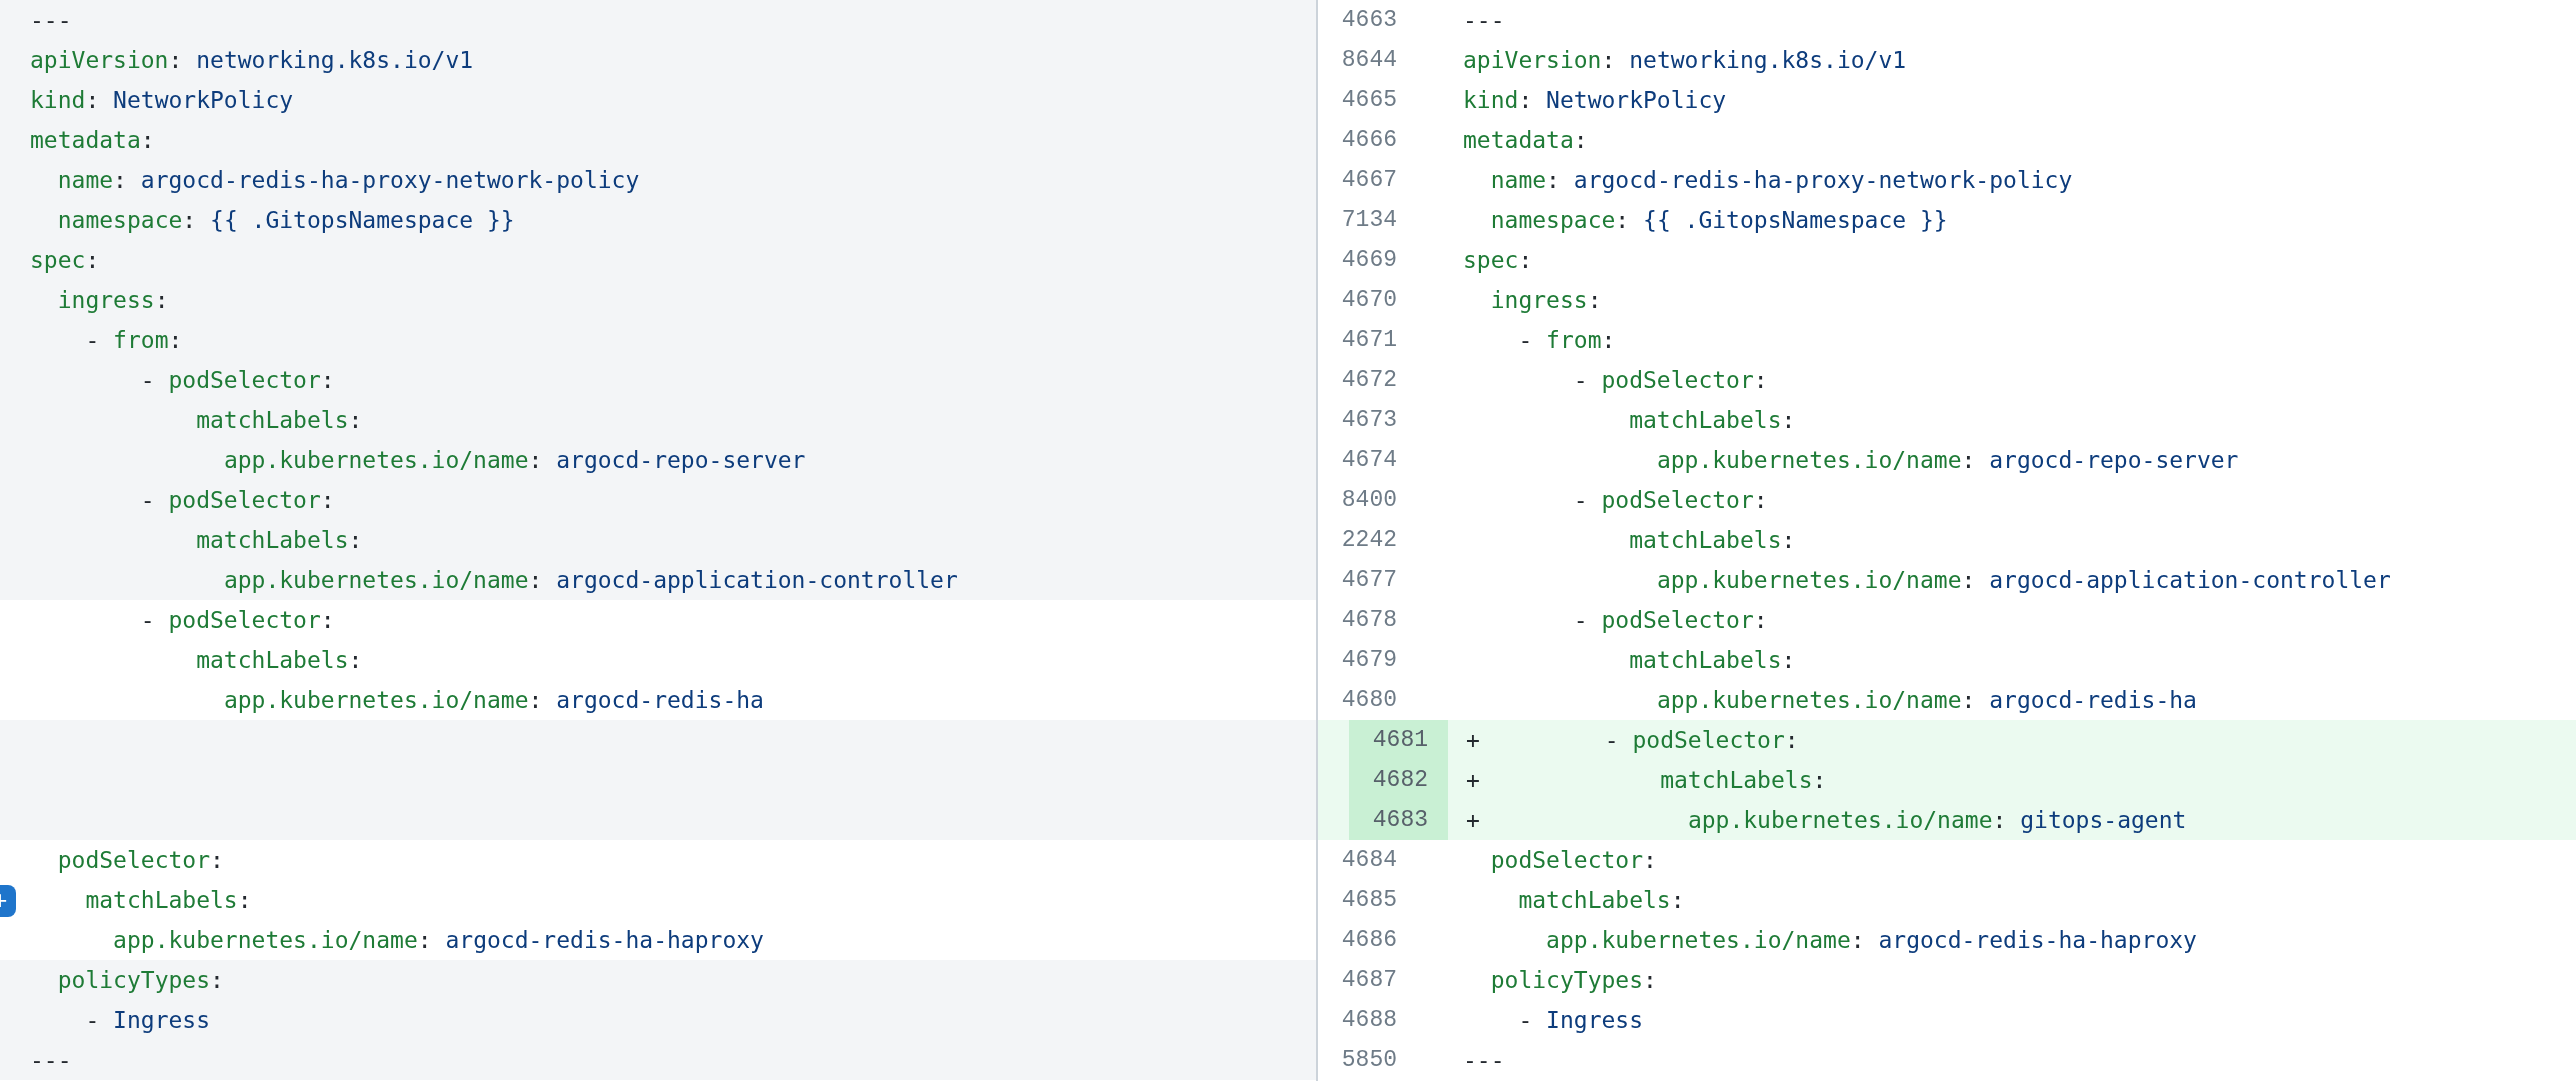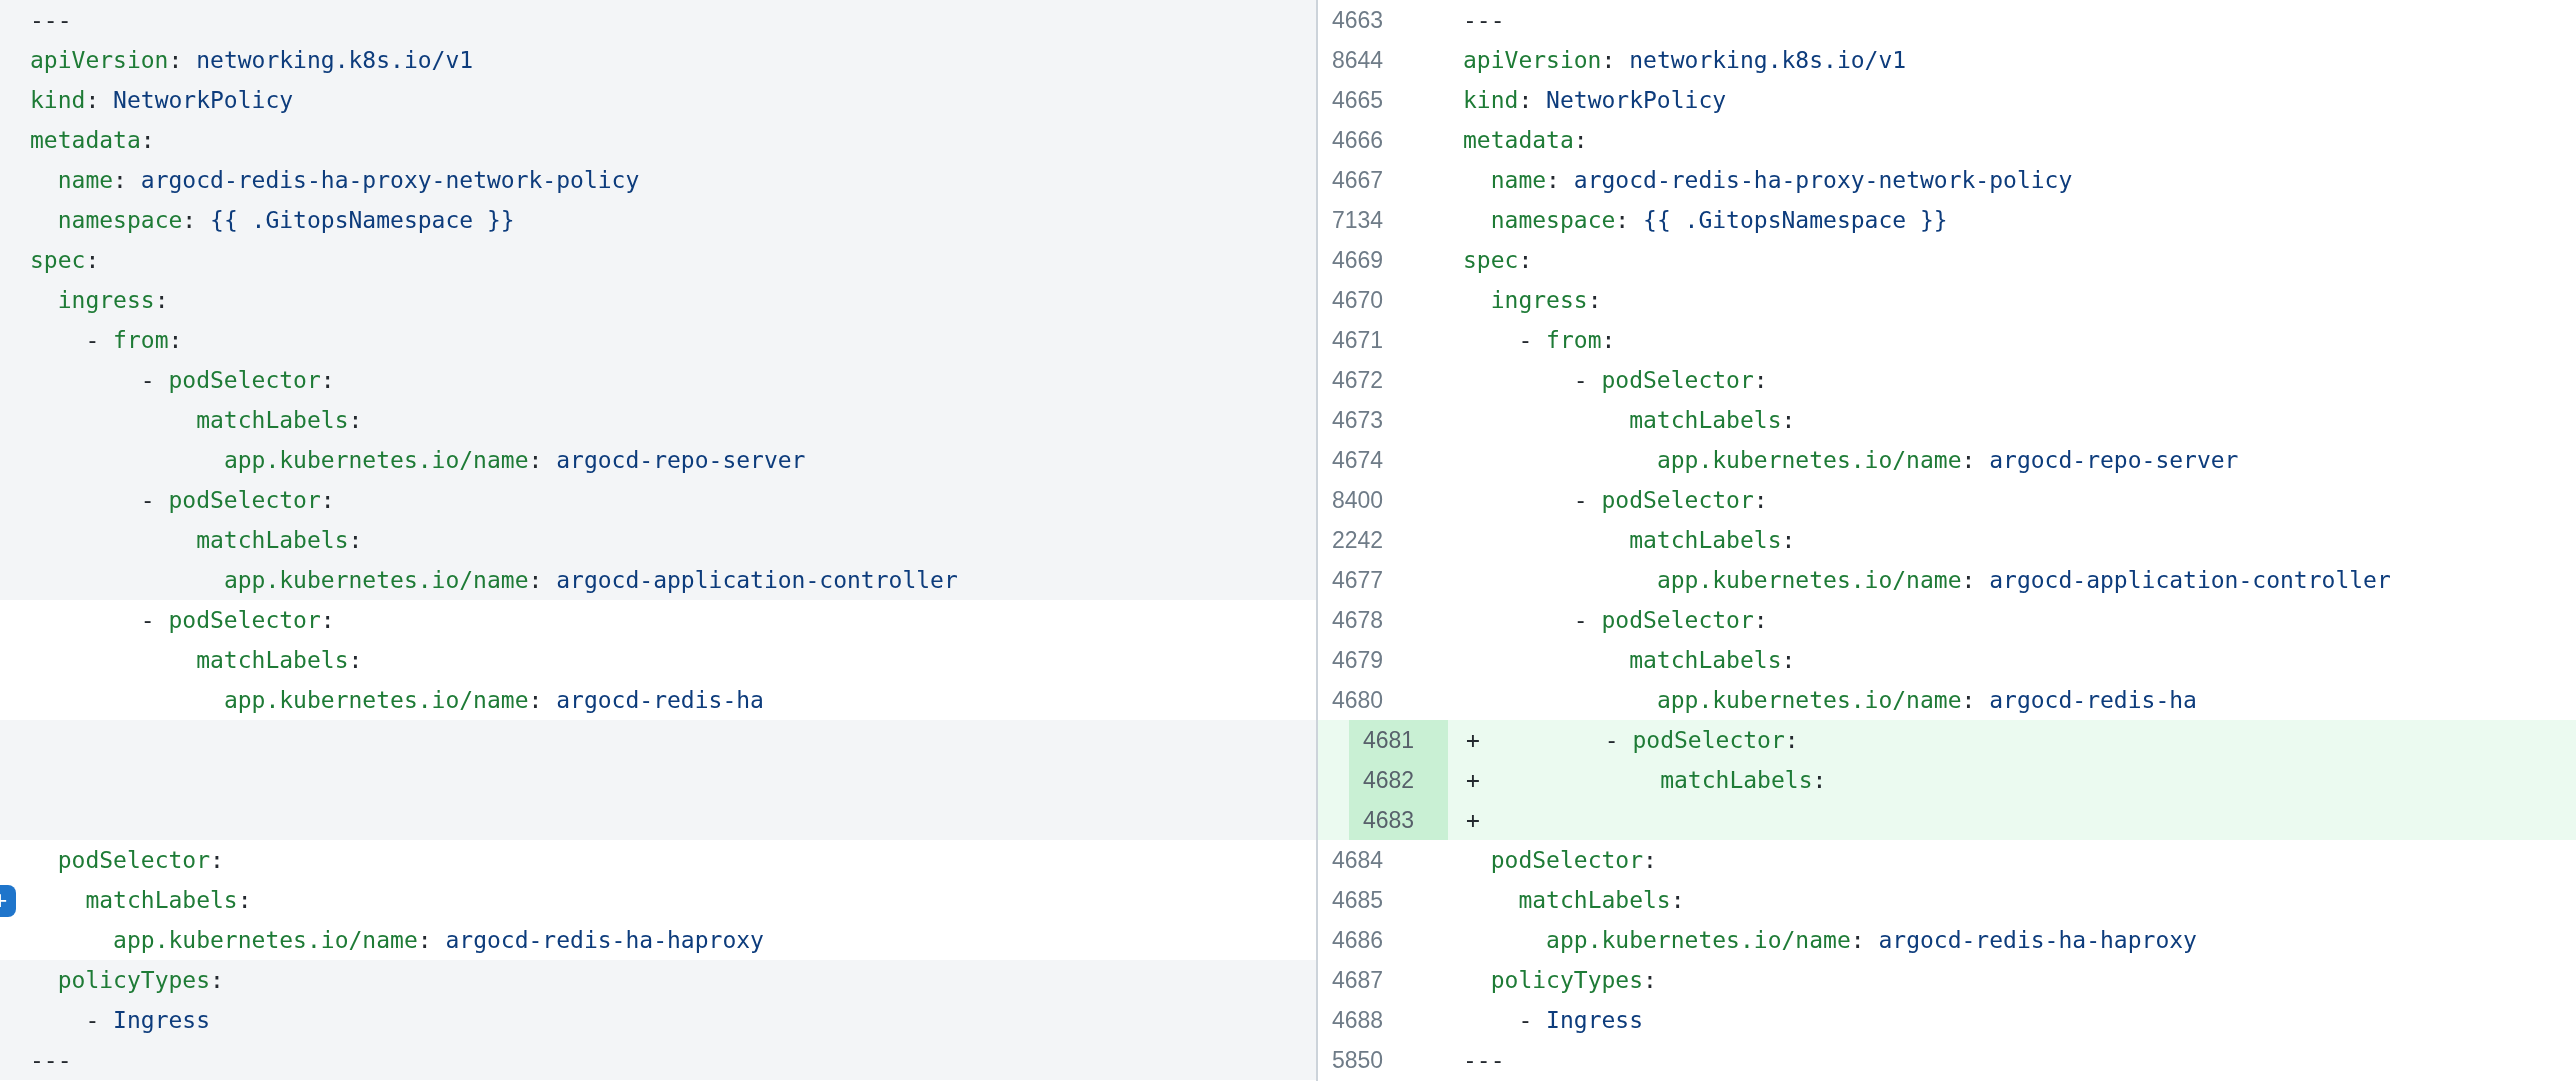--- a/index.html
+++ b/index.html
@@ -24,8 +24,8 @@
   .bg-white{background:var(--pane-white);}
   .l-code{padding-left:30px; white-space:pre;}
   .num{
-    width:99px; flex:0 0 99px; text-align:center; padding-right:20px;
-    font-family:Liberation Sans, sans-serif; color:var(--line-number);
+    width:99px; flex:0 0 99px; text-align:right; padding-right:20px;
+    font-family:Liberation Mono, monospace; color:var(--line-number);
   }
   .marker{width:28px; flex:0 0 28px; margin-left:18px; color:var(--plain); white-space:pre;}
   .r-code{flex:1 1 auto; white-space:pre; overflow:hidden;}

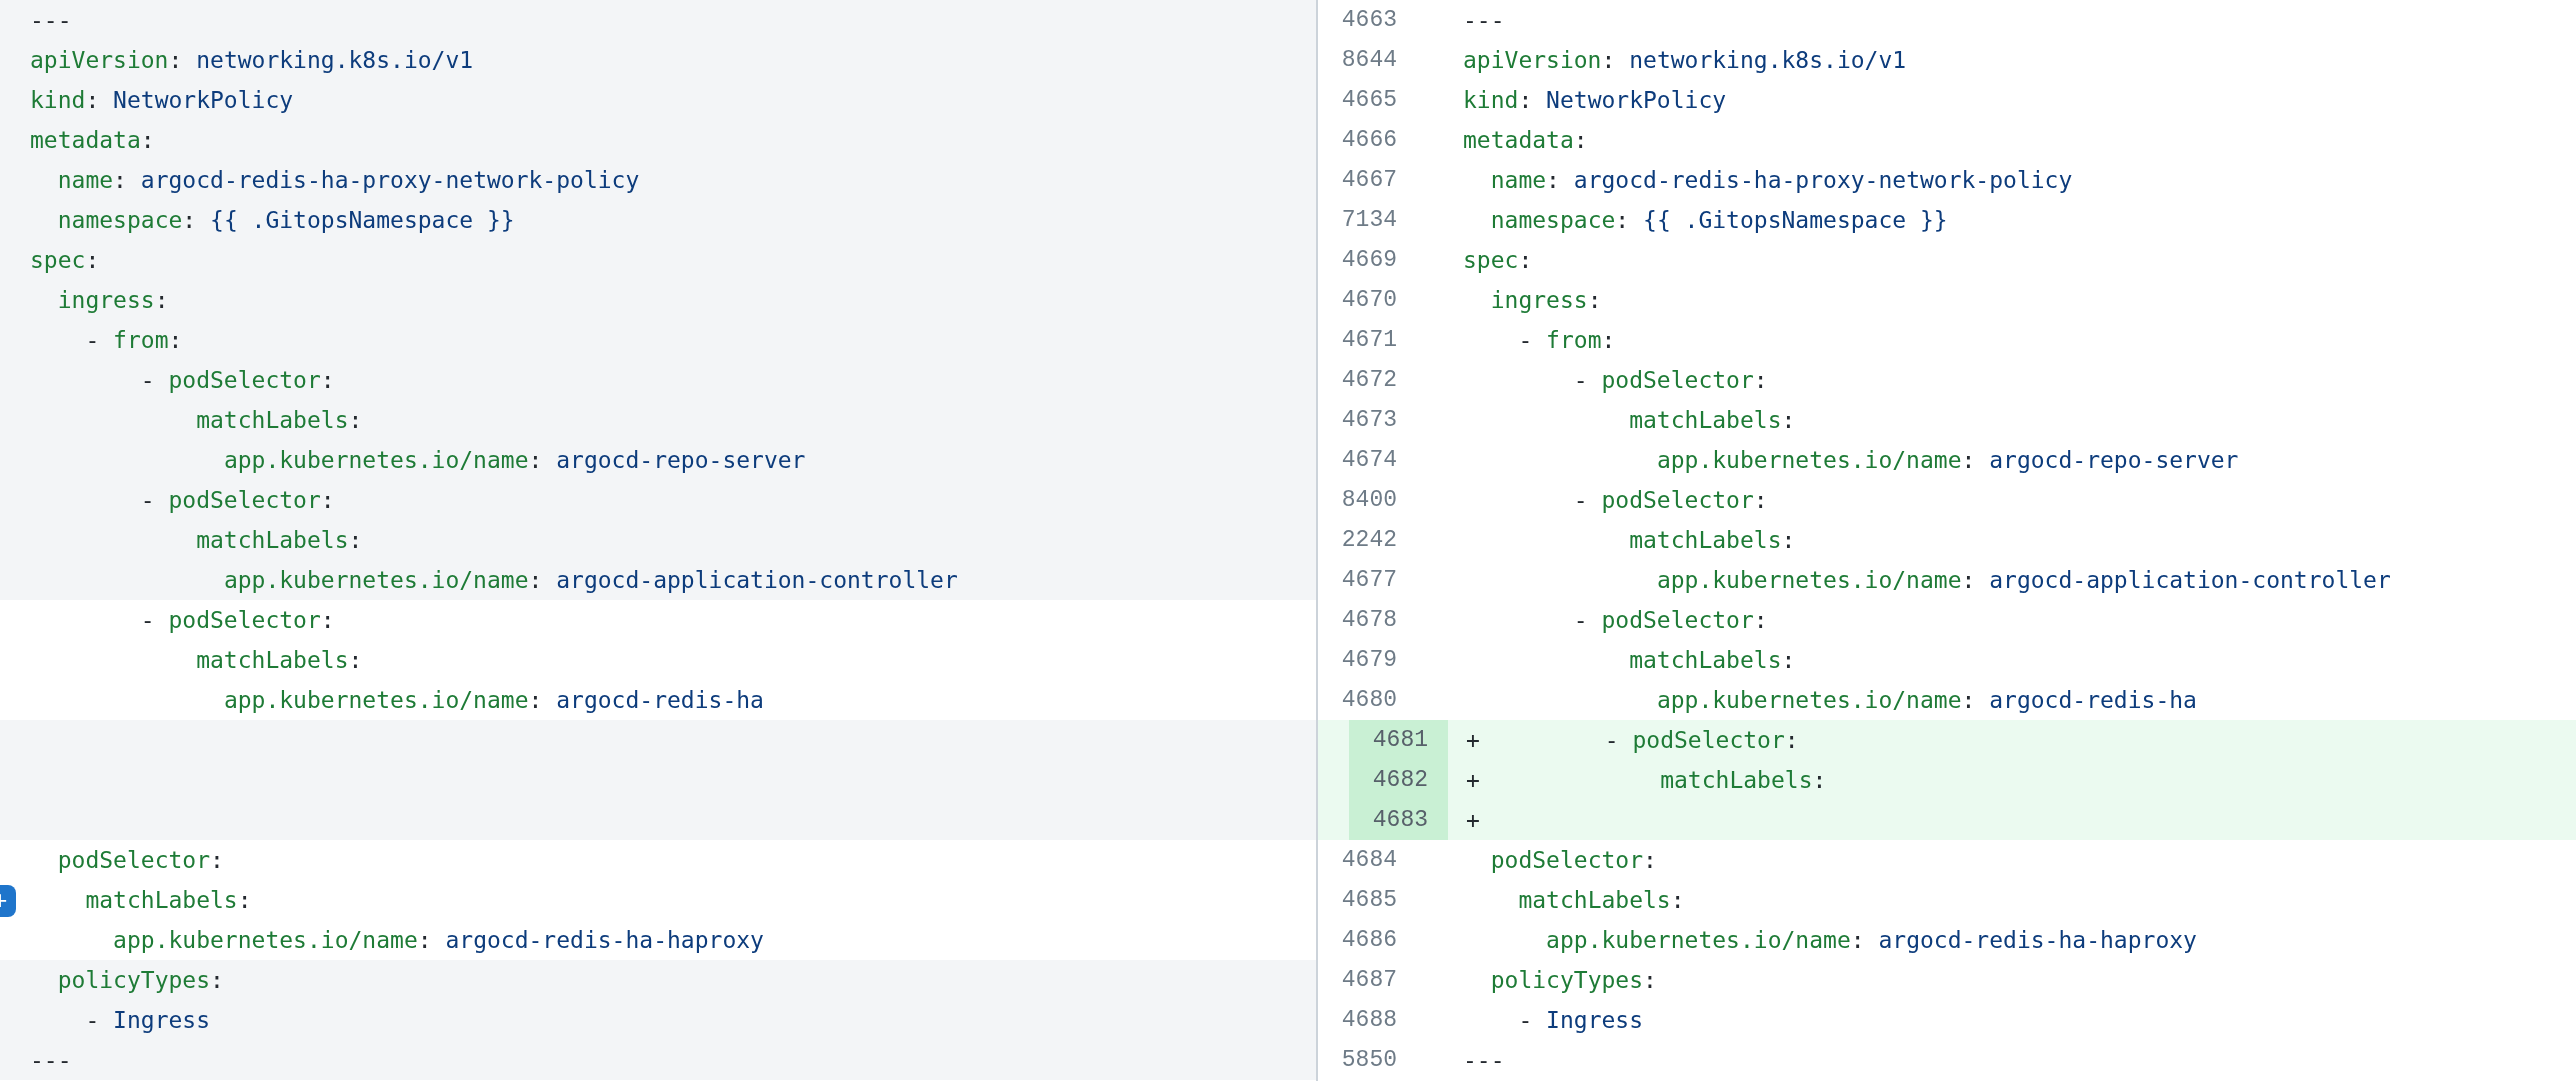--- a/index.html
+++ b/index.html
@@ -99,7 +99,7 @@
       <div class="row r-row bg-white"><div class="num">4680</div><div class="marker"></div><div class="r-code"><span class="tok-p">              </span><span class="tok-k">app.kubernetes.io/name</span><span class="tok-p">:</span><span class="tok-v"> argocd-redis-ha</span></div></div>
       <div class="row r-row bg-white added"><div class="num">4681</div><div class="marker">+</div><div class="r-code"><span class="tok-p">        </span><span class="tok-p">- </span><span class="tok-k">podSelector</span><span class="tok-p">:</span></div></div>
       <div class="row r-row bg-white added"><div class="num">4682</div><div class="marker">+</div><div class="r-code"><span class="tok-p">            </span><span class="tok-k">matchLabels</span><span class="tok-p">:</span></div></div>
-      <div class="row r-row bg-white added"><div class="num">4683</div><div class="marker">+</div></div>
+      <div class="row r-row bg-white added"><div class="num">4683</div><div class="marker">+</div><div class="r-code"><span class="tok-p">              </span><span class="tok-k">app.kubernetes.io/name</span><span class="tok-p">:</span><span class="tok-v"> gitops-agent</span></div></div>
       <div class="row r-row bg-white"><div class="num">4684</div><div class="marker"></div><div class="r-code"><span class="tok-p">  </span><span class="tok-k">podSelector</span><span class="tok-p">:</span></div></div>
       <div class="row r-row bg-white"><div class="num">4685</div><div class="marker"></div><div class="r-code"><span class="tok-p">    </span><span class="tok-k">matchLabels</span><span class="tok-p">:</span></div></div>
       <div class="row r-row bg-white"><div class="num">4686</div><div class="marker"></div><div class="r-code"><span class="tok-p">      </span><span class="tok-k">app.kubernetes.io/name</span><span class="tok-p">:</span><span class="tok-v"> argocd-redis-ha-haproxy</span></div></div>

